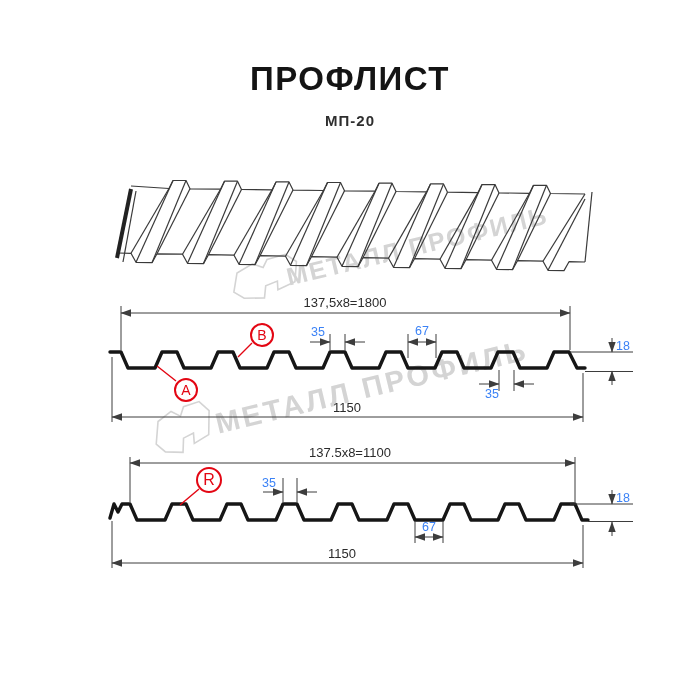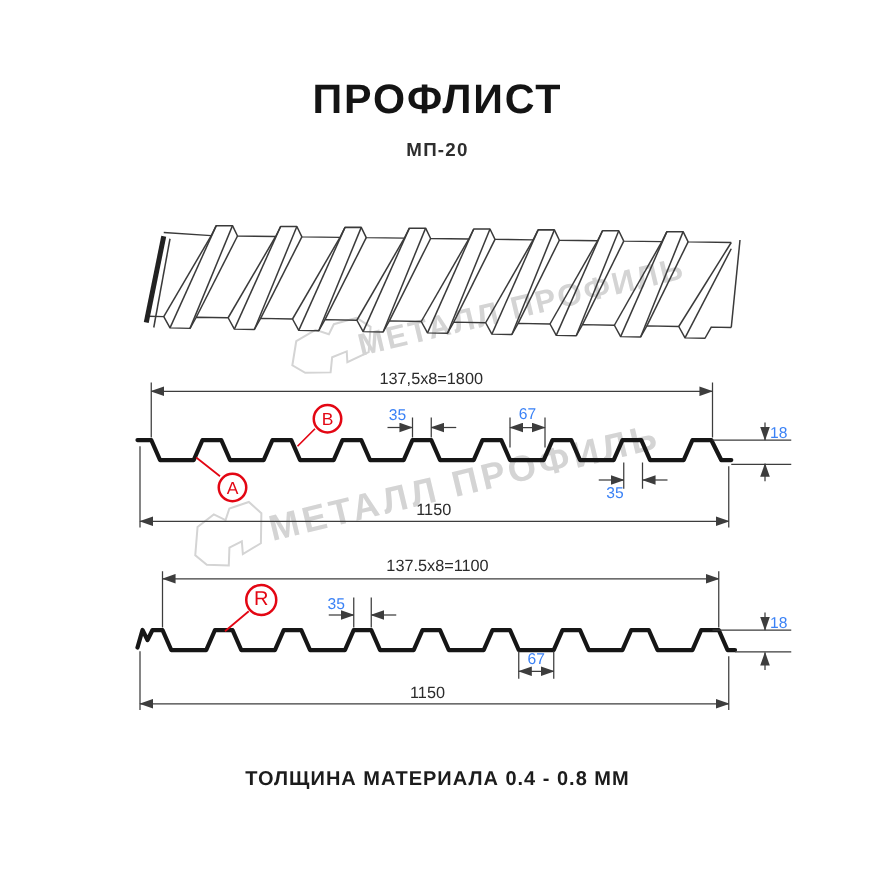--- a/index.html
+++ b/index.html
@@ -151,7 +151,6 @@
 
     <div class="mark r" style="left:196px;top:467px;">R</div>
 
-    <div class="t cx footer" style="left:350px;top:615px;">ТОЛЩИНА МАТЕРИАЛА 0.4 - 0.8 ММ</div>
   </div>
 </div>
 

